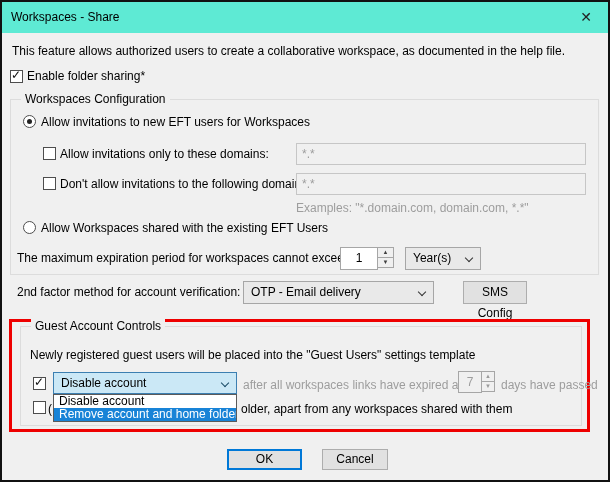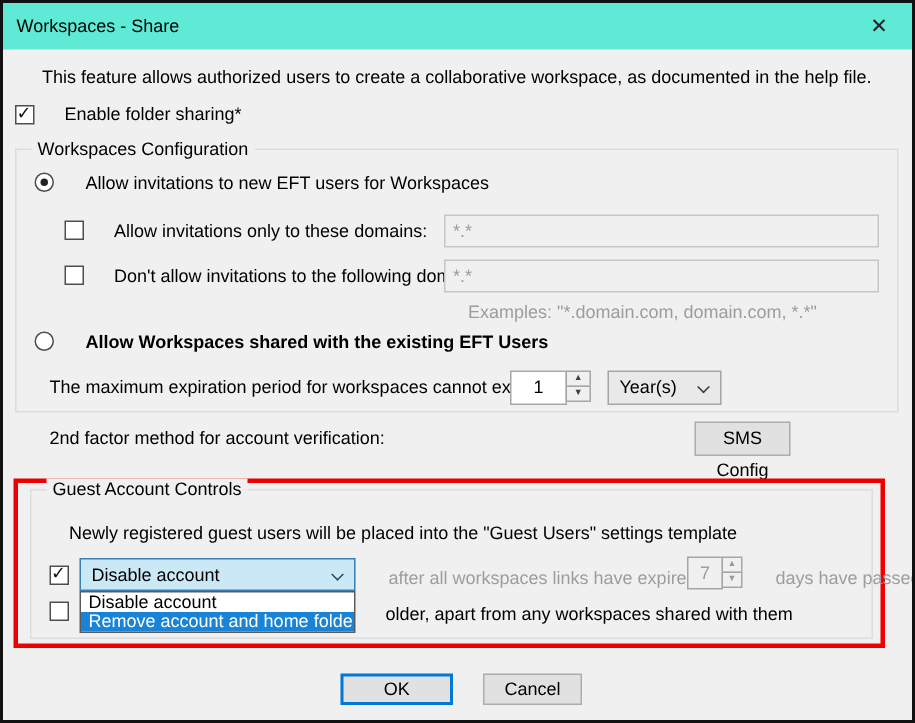--- a/index.html
+++ b/index.html
@@ -10,7 +10,7 @@
   .title { position:absolute; left:9px; top:8px; color:#000; white-space:nowrap; }
   .close-btn { position:absolute; right:2px; top:0; width:40px; height:30px; text-align:center;
                line-height:30px; font-size:14px; color:#222; cursor:default; }
-  .txt { position:absolute; white-space:nowrap;margin-left:16px; }
+  .txt { position:absolute; white-space:nowrap; }
   .gray { color:#9d9d9d; }
   .cb { position:absolute; width:13px; height:13px; background:#fff; border:1px solid #4d4d4d; }
   .cb .mark { position:absolute; left:0px; top:-3px; font-size:12px; color:#111; }

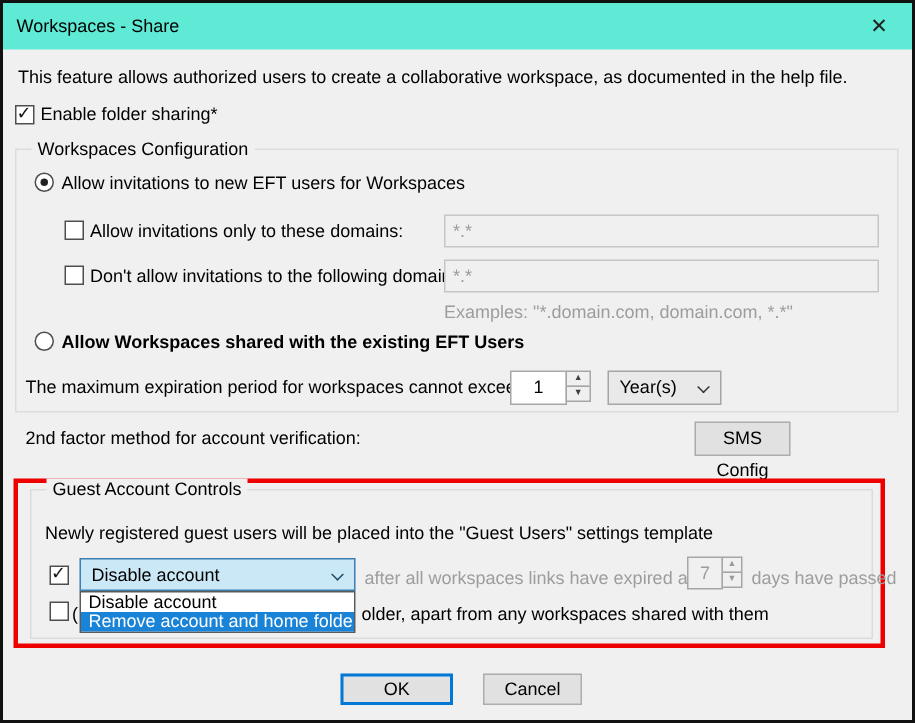--- a/index.html
+++ b/index.html
@@ -75,7 +75,7 @@
     <div class="txt gray" style="left:285px; top:101px;">Examples: "*.domain.com, domain.com, *.*"</div>
 
     <span class="radio" style="left:12px; top:121px;"></span>
-    <div class="txt" style="left:30px; top:121px;font-weight:bold;">Allow Workspaces shared with the existing EFT Users</div>
+    <div class="txt" style="left:30px; top:121px;">Allow Workspaces shared with the existing EFT Users</div>
 
     <div class="txt" style="left:6px; top:151px;">The maximum expiration period for workspaces cannot exceed:</div>
     <div class="spin-num" style="left:329px; top:147px; width:38px; height:23px;">1</div>

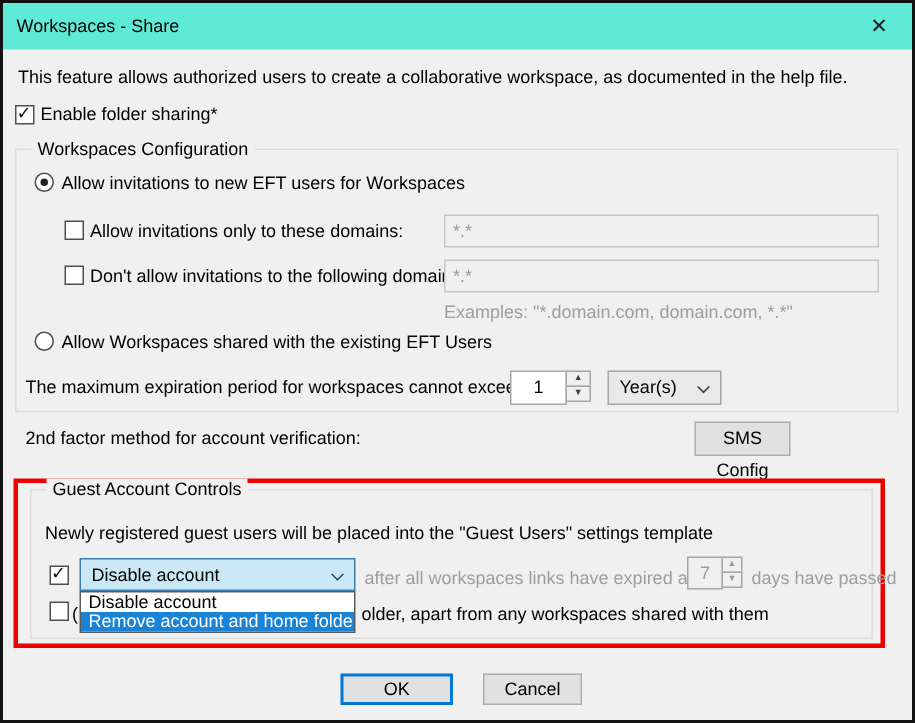--- a/index.html
+++ b/index.html
@@ -89,6 +89,10 @@
     </div>
 
     <div class="txt" style="left:6px; top:185px;">2nd factor method for account verification:</div>
+    <div class="combo" style="left:232px; top:181px; width:191px; height:23px;">
+      <span>OTP - Email delivery</span>
+      <span class="chev"></span>
+    </div>
     <div class="btn" style="left:452px; top:181px; width:64px; height:23px; line-height:21px;">SMS Config</div>
   </div>
 

